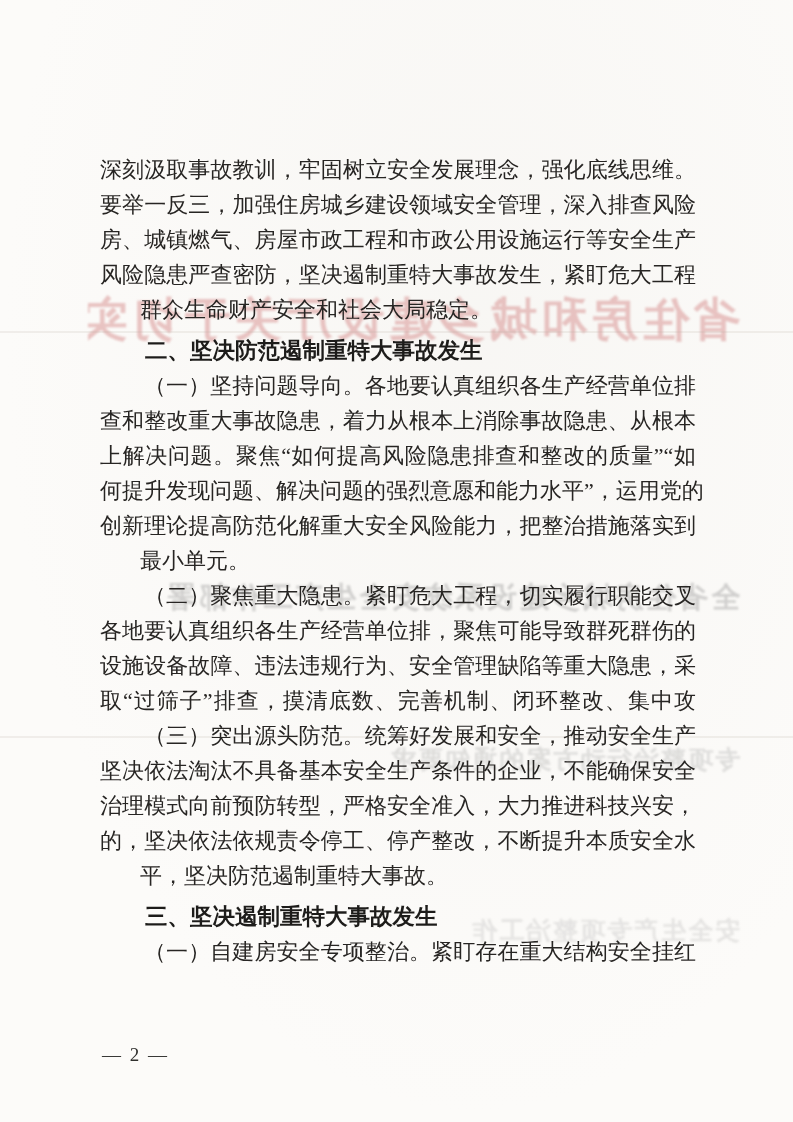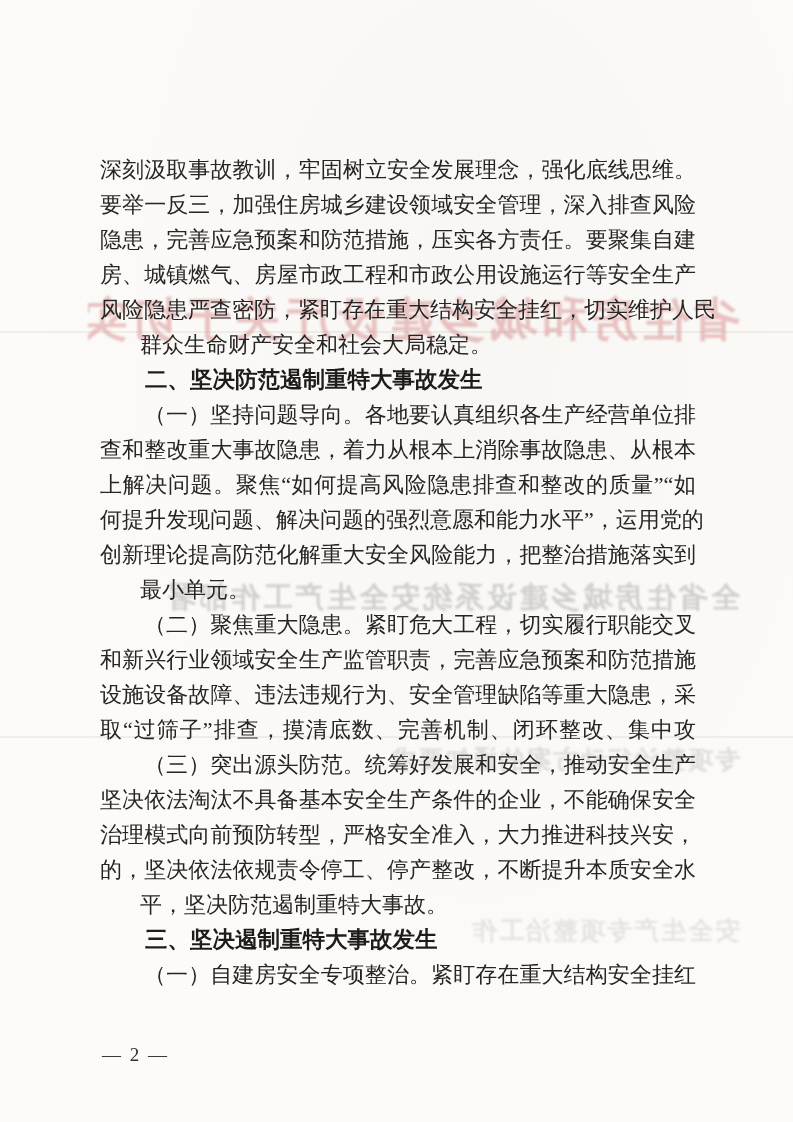--- a/index.html
+++ b/index.html
@@ -150,7 +150,6 @@
   <div class="doc-body">
       <div class="body-line">深刻汲取事故教训，牢固树立安全发展理念，强化底线思维。</div>
       <div class="body-line">要举一反三，加强住房城乡建设领域安全管理，深入排查风险</div>
-      <div class="body-line">隐患，完善应急预案和防范措施，压实各方责任。要聚集自建</div>
       <div class="body-line">房、城镇燃气、房屋市政工程和市政公用设施运行等安全生产</div>
       <div class="body-line">风险隐患严查密防，紧盯存在重大结构安全挂红，切实维护人民</div>
       <div class="body-line line-end">群众生命财产安全和社会大局稳定。</div>

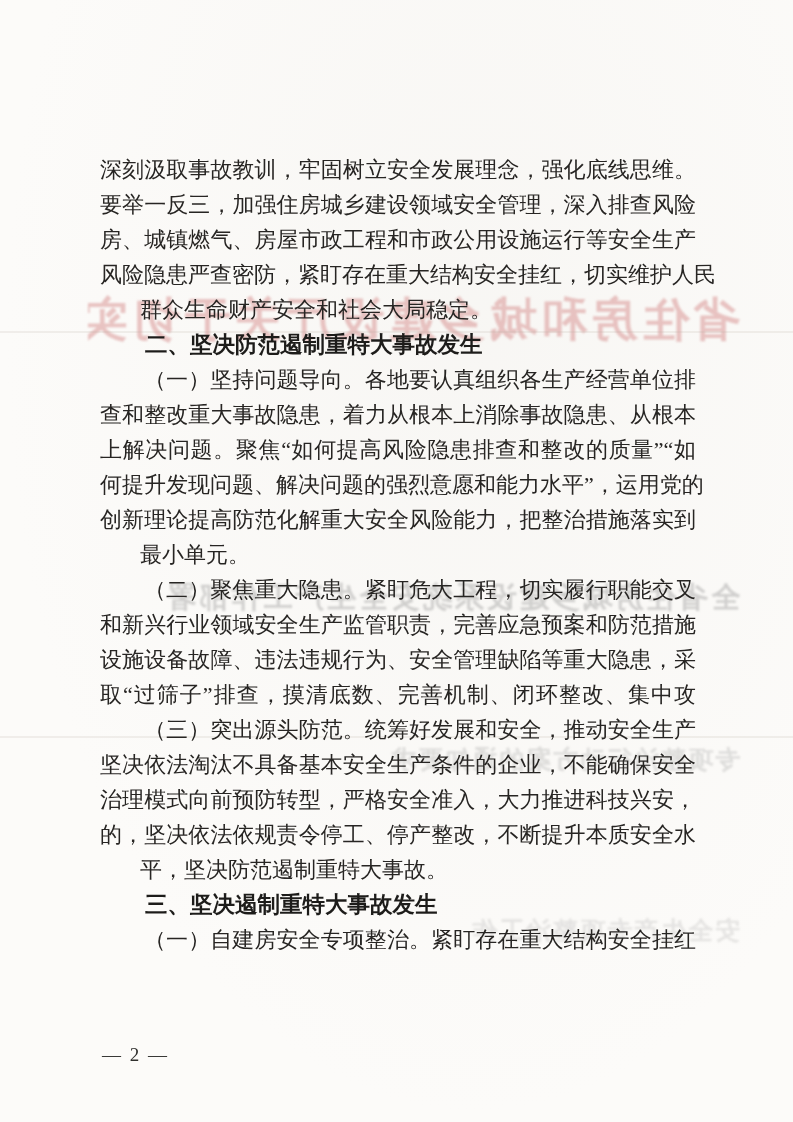--- a/index.html
+++ b/index.html
@@ -151,7 +151,7 @@
       <div class="body-line">深刻汲取事故教训，牢固树立安全发展理念，强化底线思维。</div>
       <div class="body-line">要举一反三，加强住房城乡建设领域安全管理，深入排查风险</div>
       <div class="body-line">房、城镇燃气、房屋市政工程和市政公用设施运行等安全生产</div>
-      <div class="body-line">风险隐患严查密防，紧盯存在重大结构安全挂红，切实维护人民</div>
+      <div class="body-line">风险隐患严查密防，坚决遏制重特大事故发生，紧盯危大工程</div>
       <div class="body-line line-end">群众生命财产安全和社会大局稳定。</div>
       <div class="heading-line">二、坚决防范遏制重特大事故发生</div>
       <div class="body-line line-indent">（一）坚持问题导向。各地要认真组织各生产经营单位排</div>

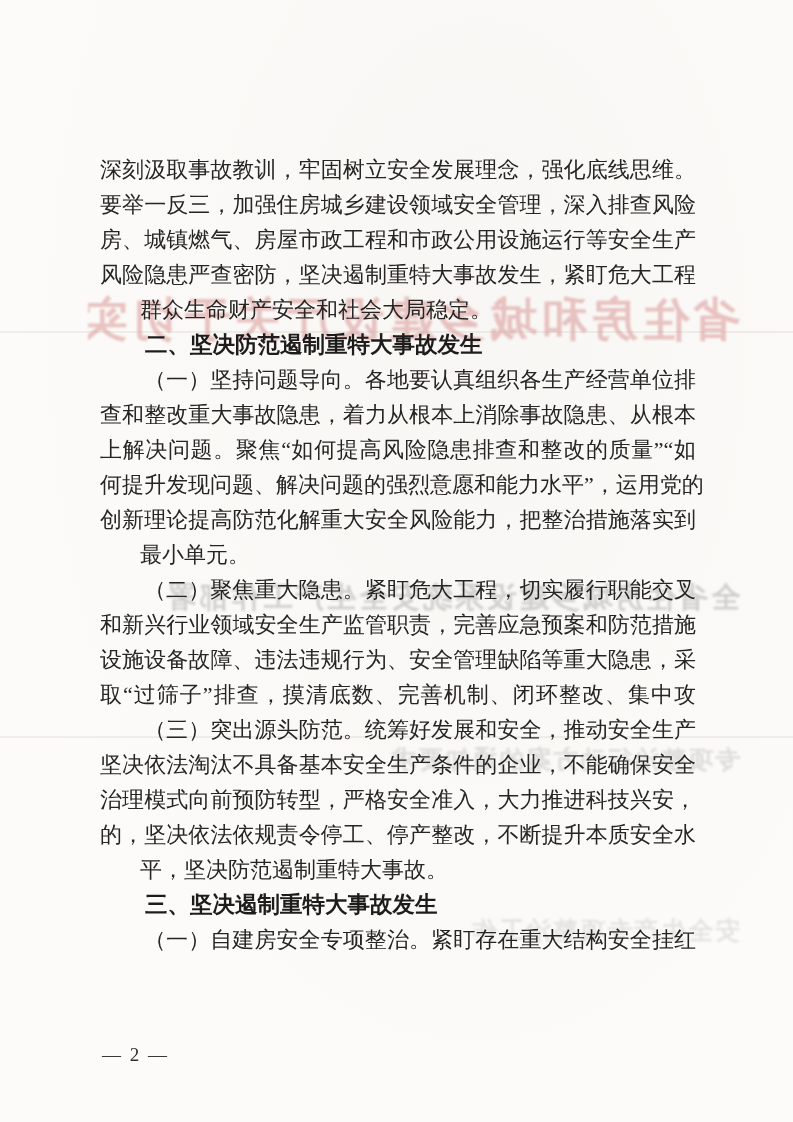--- a/index.html
+++ b/index.html
@@ -57,6 +57,7 @@
     color: #1d1c1a;
     text-indent: 45px;
     white-space: nowrap;
+    margin-top: 6px;
   }
   .page-number {
     position: absolute;

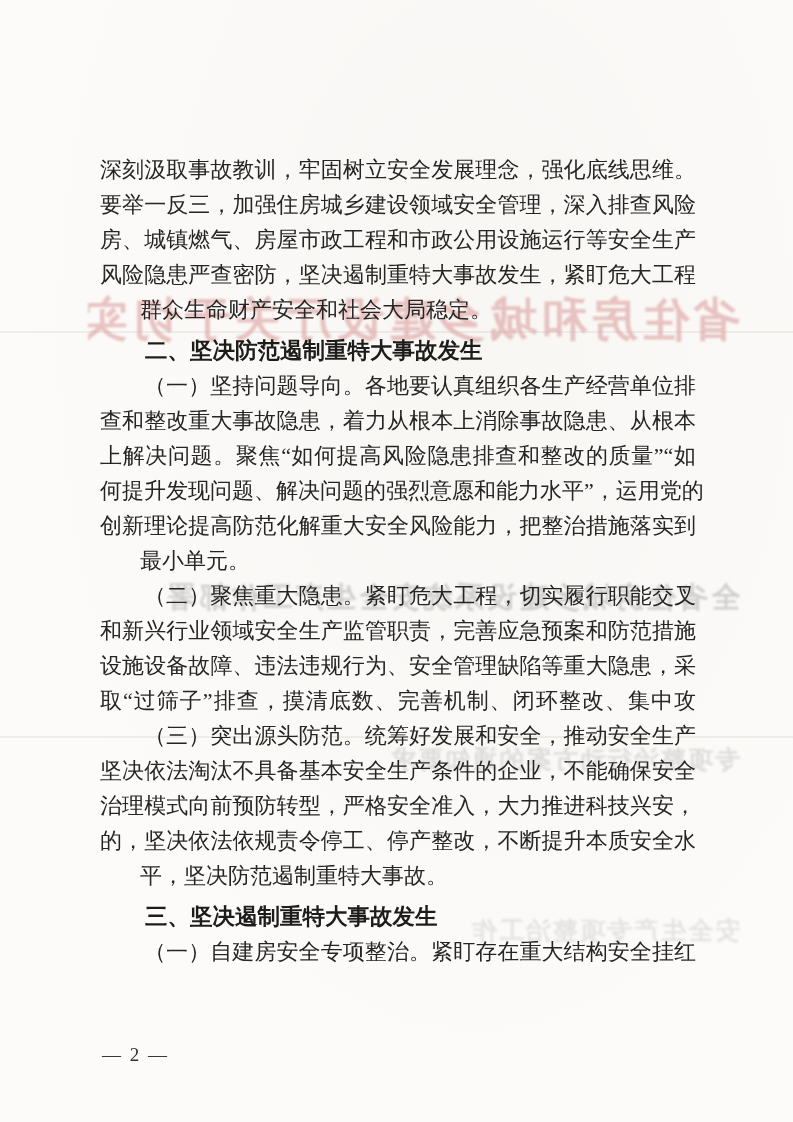--- a/index.html
+++ b/index.html
@@ -162,7 +162,7 @@
       <div class="body-line">创新理论提高防范化解重大安全风险能力，把整治措施落实到</div>
       <div class="body-line line-end">最小单元。</div>
       <div class="body-line line-indent">（二）聚焦重大隐患。紧盯危大工程，切实履行职能交叉</div>
-      <div class="body-line">和新兴行业领域安全生产监管职责，完善应急预案和防范措施</div>
+      <div class="body-line">各地要认真组织各生产经营单位排，聚焦可能导致群死群伤的</div>
       <div class="body-line">设施设备故障、违法违规行为、安全管理缺陷等重大隐患，采</div>
       <div class="body-line">取“过筛子”排查，摸清底数、完善机制、闭环整改、集中攻</div>
       <div class="body-line line-indent">（三）突出源头防范。统筹好发展和安全，推动安全生产</div>

